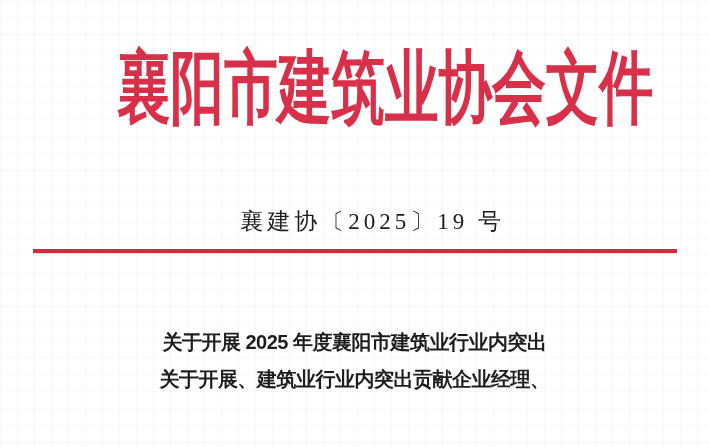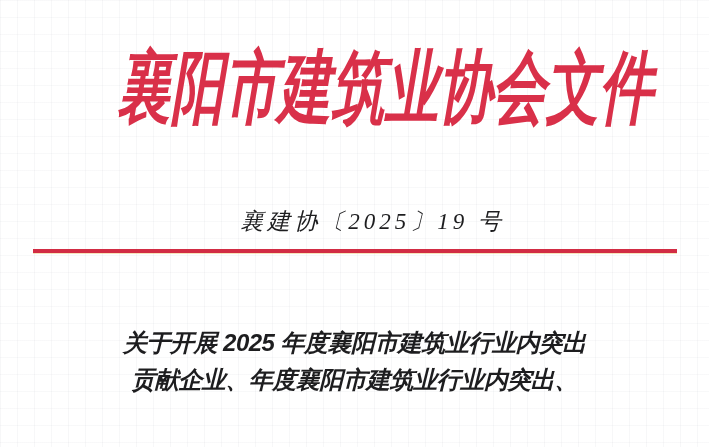--- a/index.html
+++ b/index.html
@@ -24,7 +24,6 @@
         rgba(140,145,160,0.06) 0px, rgba(140,145,160,0.06) 1px,
         transparent 1px, transparent 17px);
     overflow: hidden;
-    font-style: italic;
   }
 
   

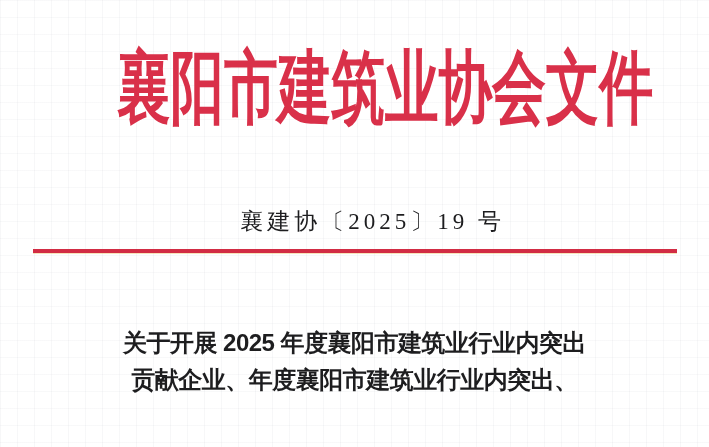--- a/index.html
+++ b/index.html
@@ -79,7 +79,7 @@
     text-align: center;
     font-family: "Liberation Sans", "DejaVu Sans", sans-serif;
     font-weight: 700;
-    font-size: 24px;
+    font-size: 20px;
     line-height: 37px;
     letter-spacing: -0.5px;
     color: var(--body-text, #1c1c1e);

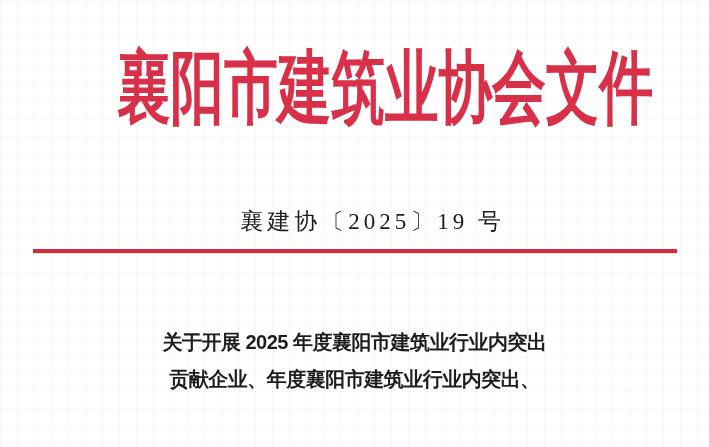--- a/index.html
+++ b/index.html
@@ -102,7 +102,7 @@
 
   <div class="notice-title">
     <span class="line">关于开展 2025 年度襄阳市建筑业行业内突出</span>
-    <span class="line">贡献企业、年度襄阳市建筑业行业内突出、</span>
+    <span class="line">关于开展、建筑业行业内突出贡献企业经理、</span>
   </div>
 
 </div>

